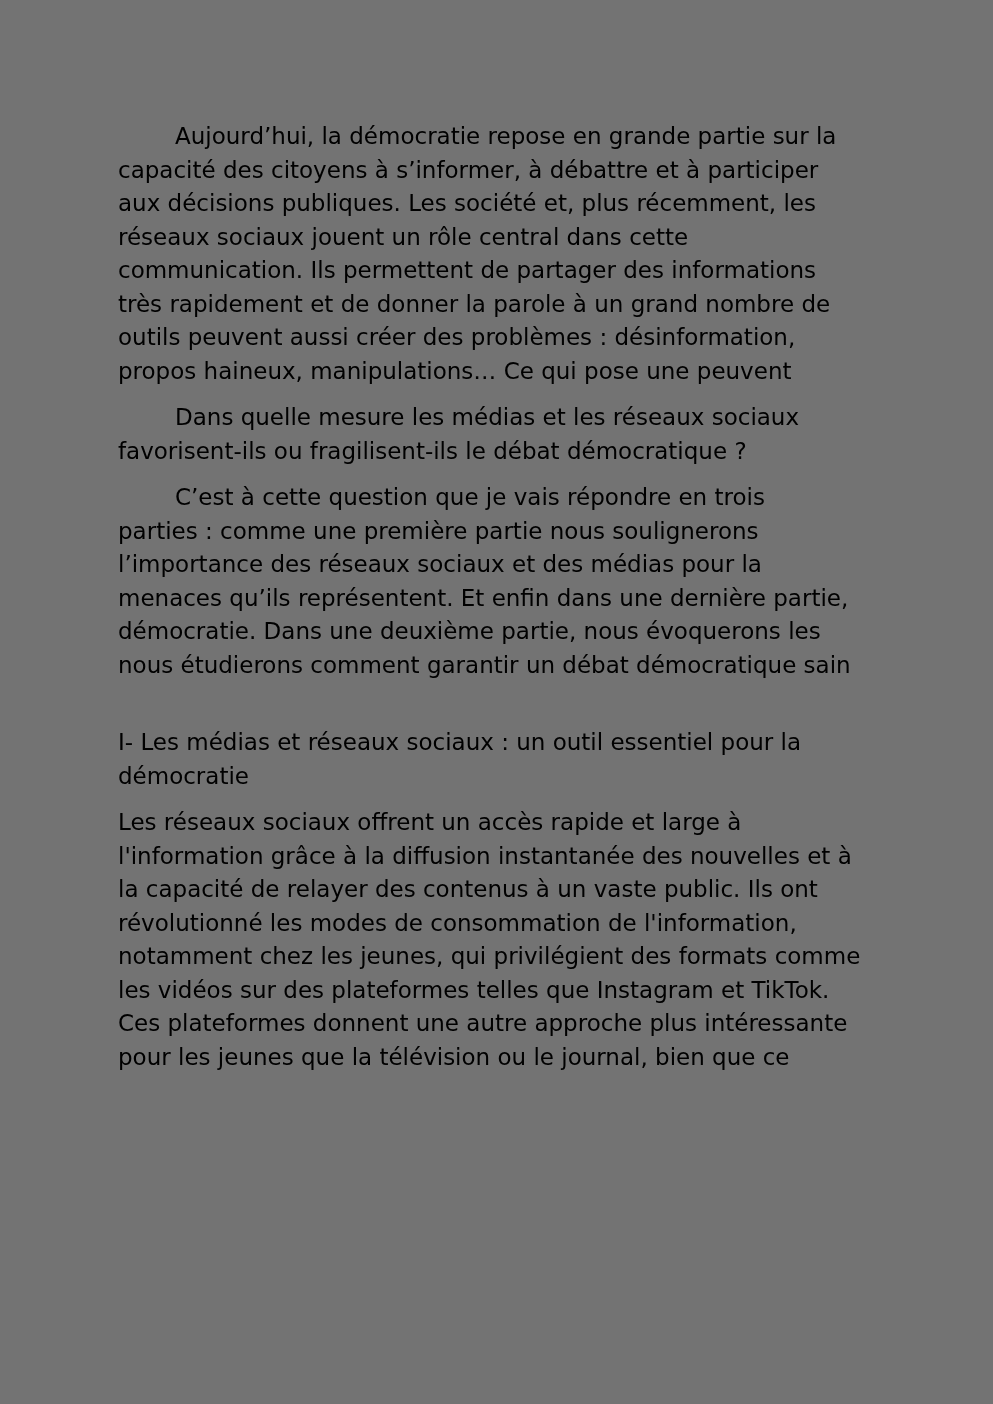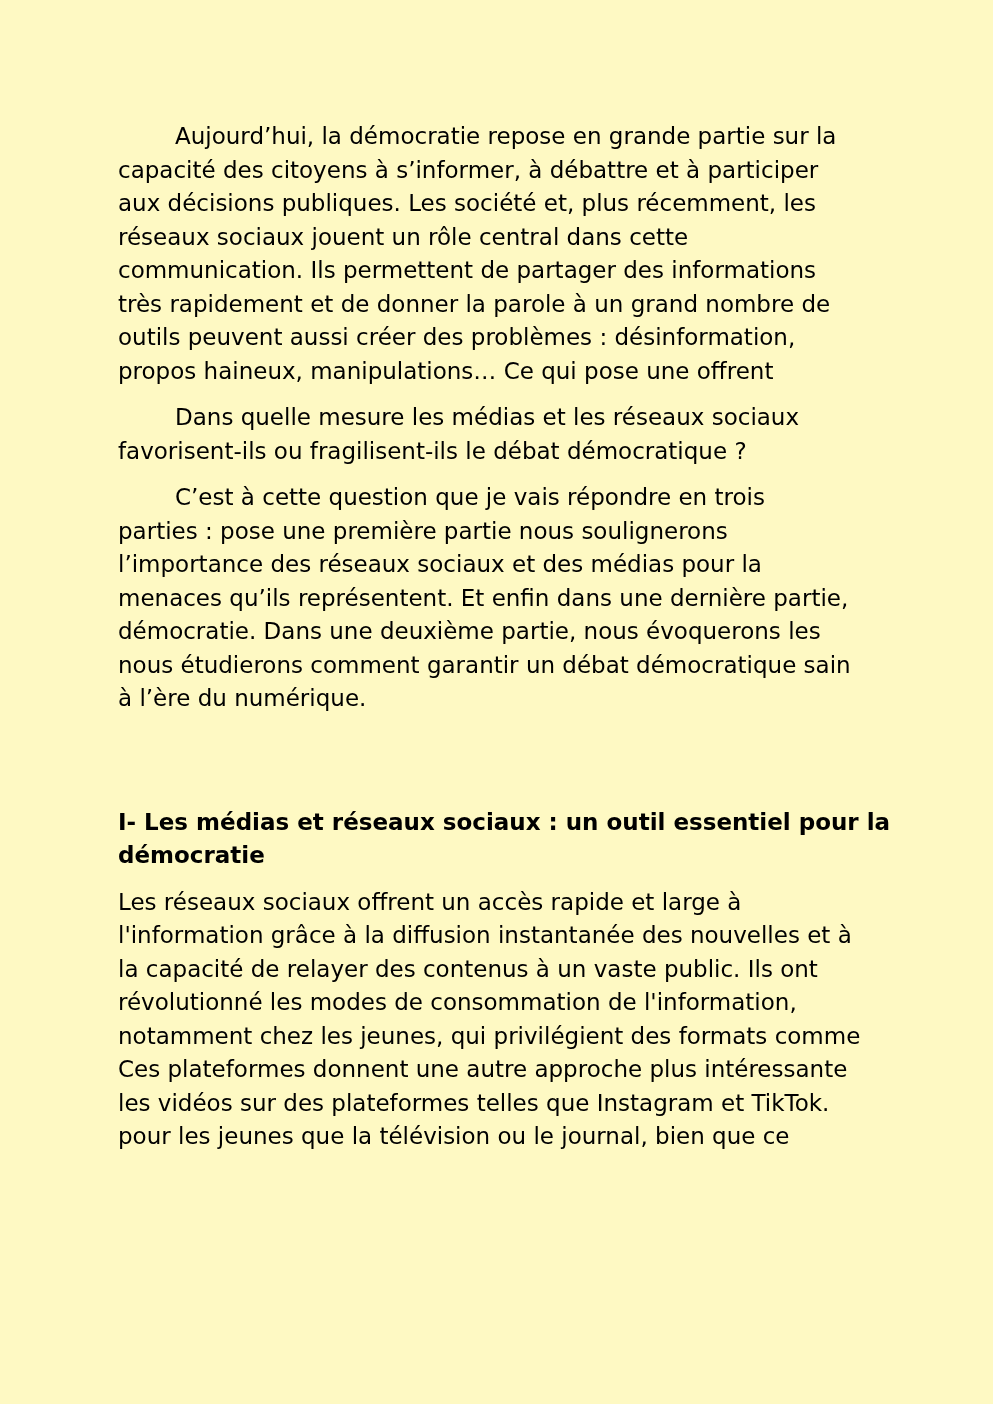--- a/index.html
+++ b/index.html
@@ -7,7 +7,7 @@
     position: relative;
     width: 993px;
     height: 1404px;
-    background: #fef9c3;
+    background: #737373;
     overflow: hidden;
     font-family: "DejaVu Sans", "Liberation Sans", sans-serif;
     font-size: 23px;

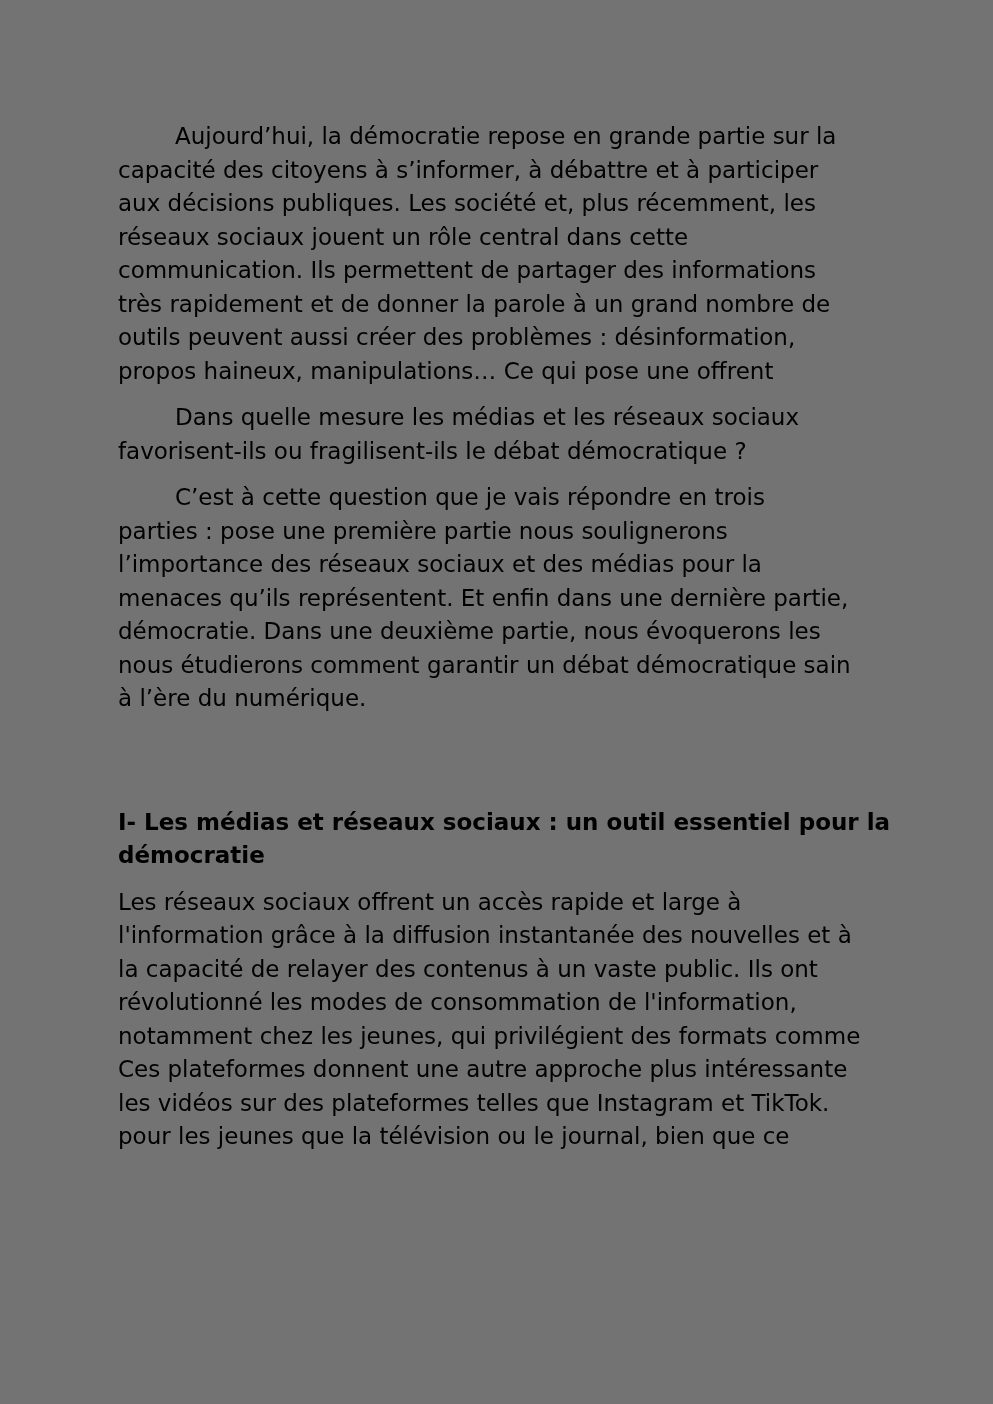--- a/index.html
+++ b/index.html
@@ -39,7 +39,7 @@
         <div class="line">communication. Ils permettent de partager des informations</div>
         <div class="line">très rapidement et de donner la parole à un grand nombre de</div>
         <div class="line">outils peuvent aussi créer des problèmes : désinformation,</div>
-        <div class="line">propos haineux, manipulations… Ce qui pose une offrent</div>
+        <div class="line">propos haineux, manipulations… Ce qui pose une peuvent</div>
       </div>
 
     <div class="para indent">

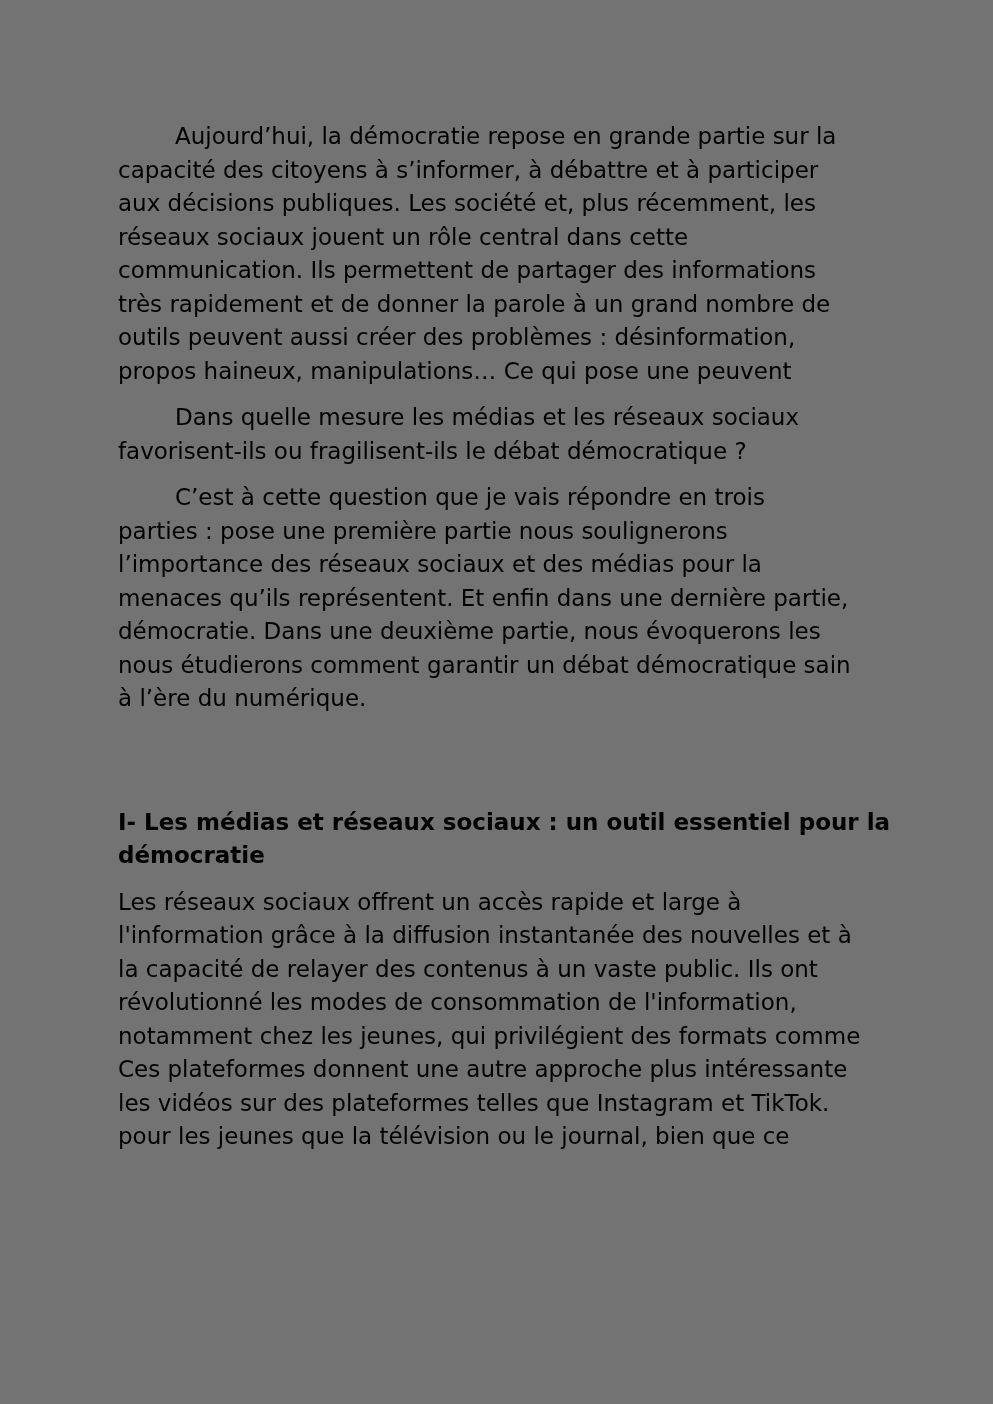--- a/index.html
+++ b/index.html
@@ -49,7 +49,7 @@
 
     <div class="para indent">
         <div class="line">C’est à cette question que je vais répondre en trois</div>
-        <div class="line">parties : pose une première partie nous soulignerons</div>
+        <div class="line">parties : comme une première partie nous soulignerons</div>
         <div class="line">l’importance des réseaux sociaux et des médias pour la</div>
         <div class="line">menaces qu’ils représentent. Et enfin dans une dernière partie,</div>
         <div class="line">démocratie. Dans une deuxième partie, nous évoquerons les</div>

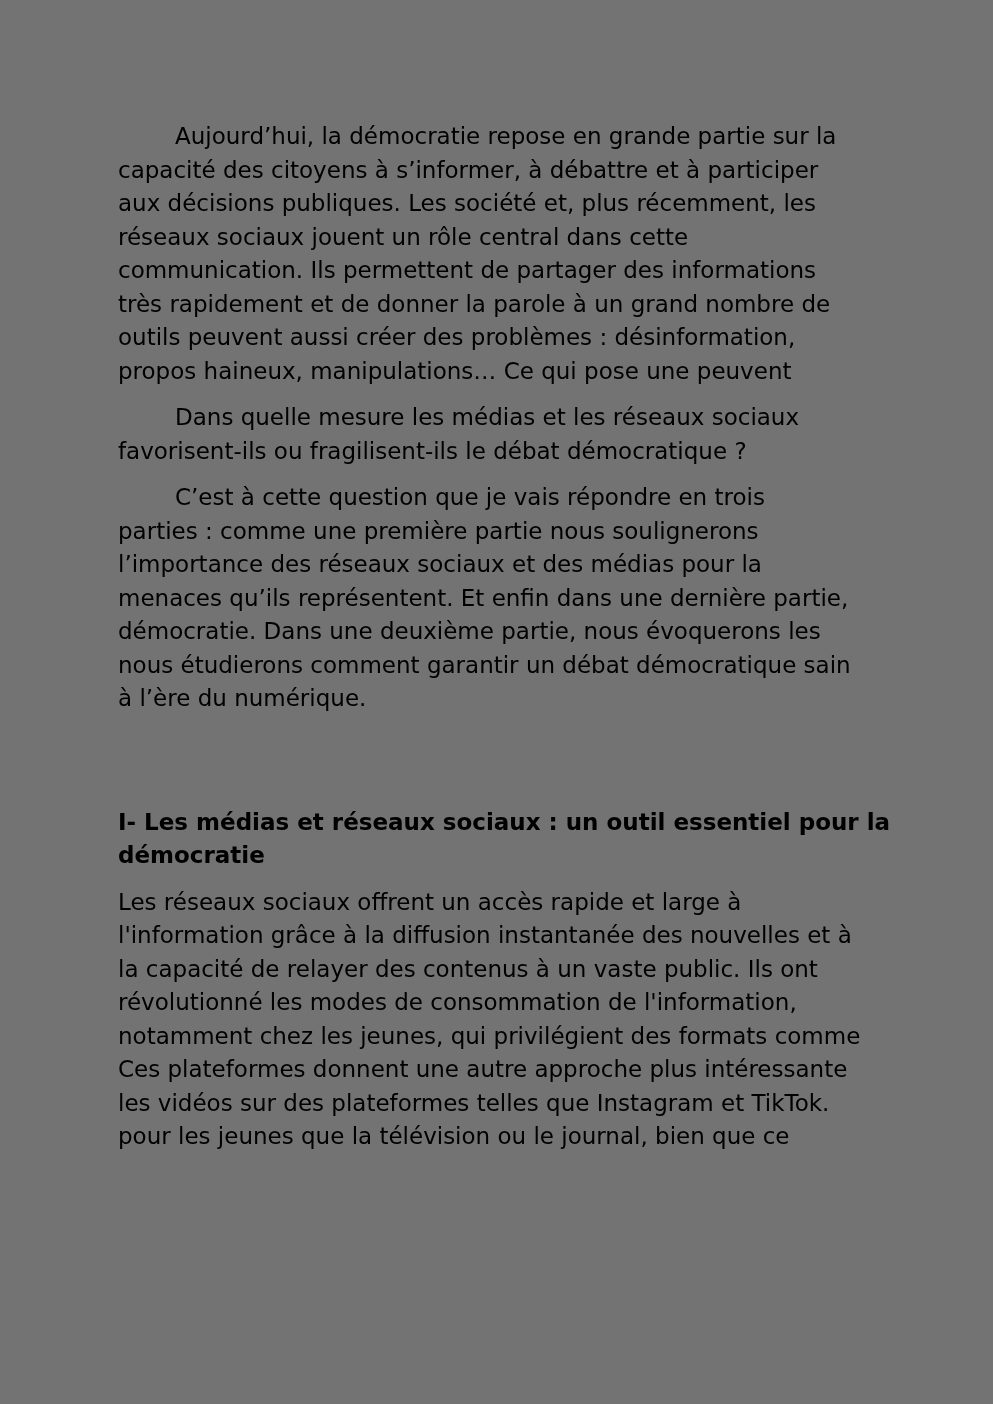--- a/index.html
+++ b/index.html
@@ -54,7 +54,6 @@
         <div class="line">menaces qu’ils représentent. Et enfin dans une dernière partie,</div>
         <div class="line">démocratie. Dans une deuxième partie, nous évoquerons les</div>
         <div class="line">nous étudierons comment garantir un débat démocratique sain</div>
-        <div class="line">à l’ère du numérique.</div>
       </div>
 
     <div class="para gap-large">

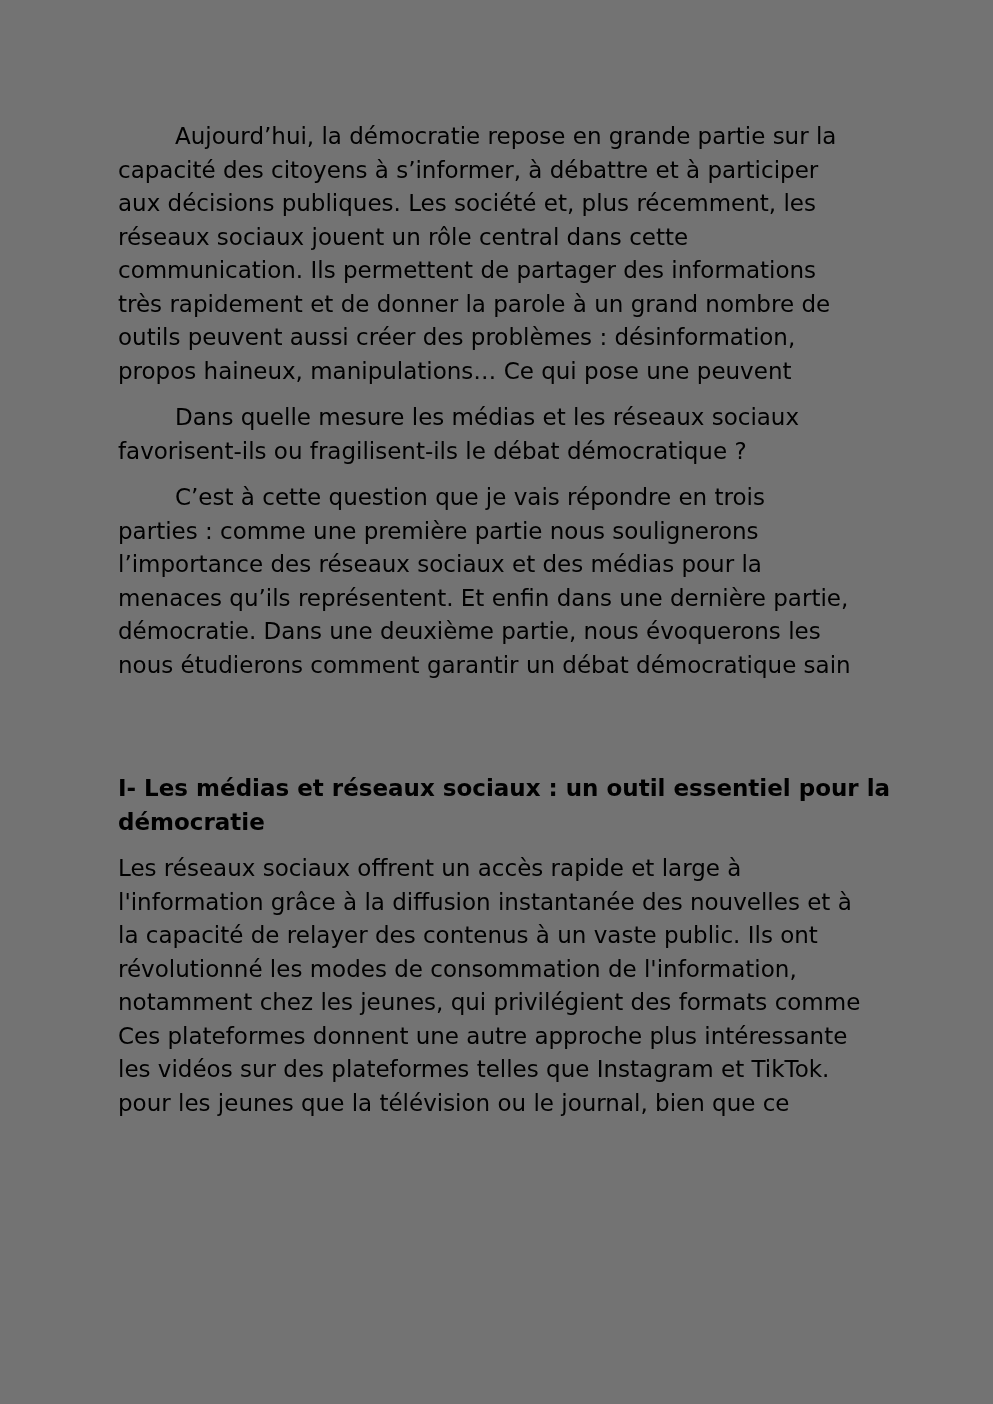--- a/index.html
+++ b/index.html
@@ -23,7 +23,7 @@
   .para { margin: 0 0 13px 0; }
   .para .line { white-space: pre; }
   .indent .line:first-child { padding-left: 57px; }
-  .gap-large { margin-top: 90px; font-weight: bold; }
+  .gap-large { margin-top: 44px; }
 </style>
 </head>
 <body>

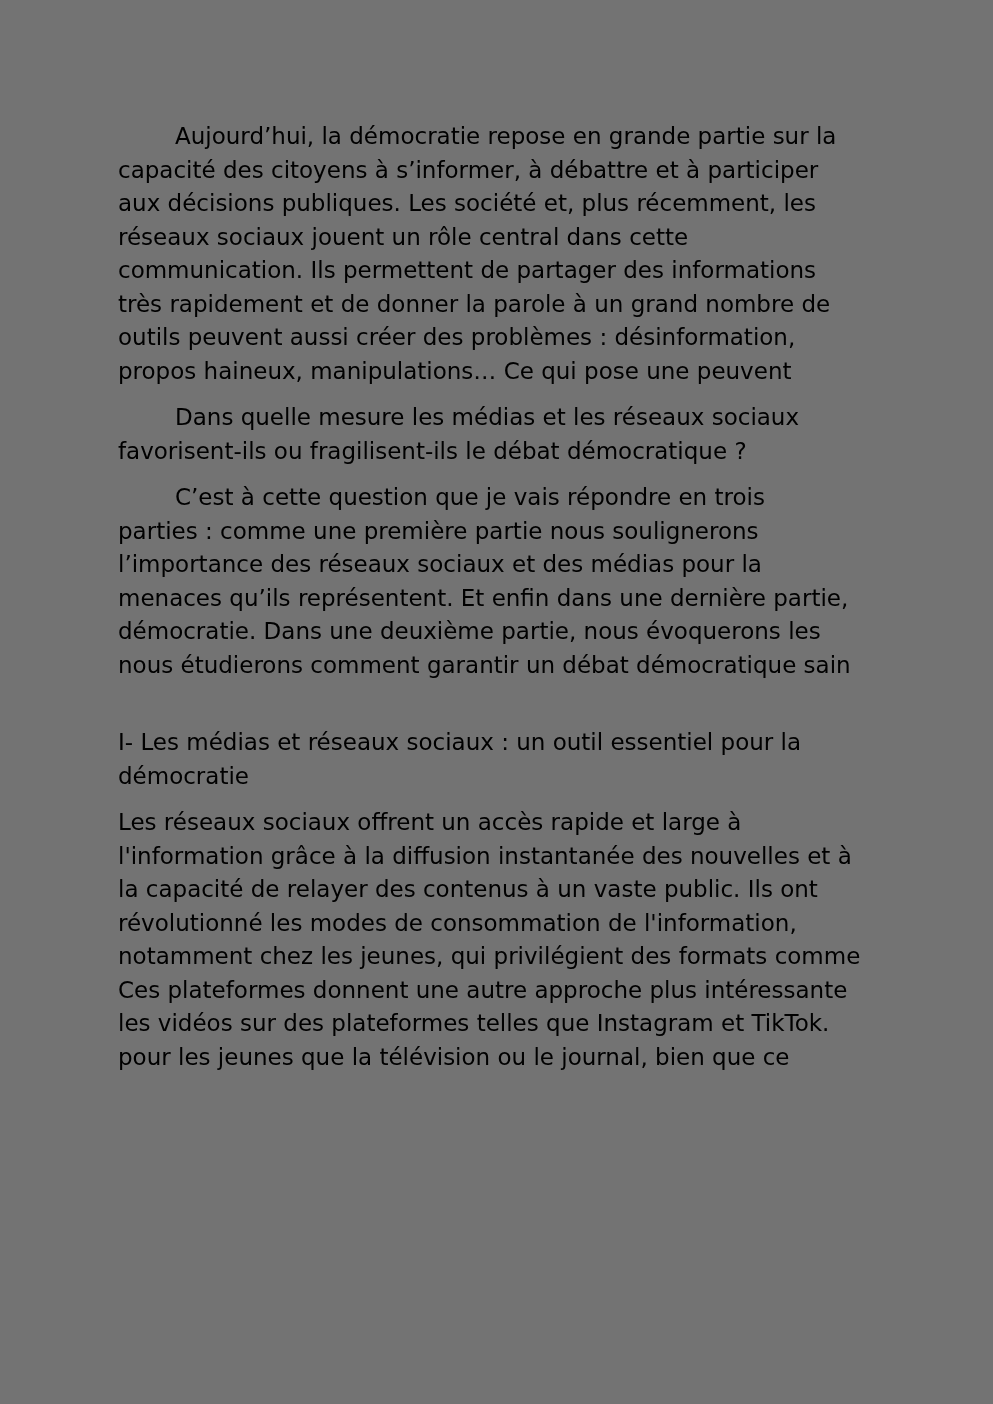--- a/index.html
+++ b/index.html
@@ -68,8 +68,8 @@
         <div class="line">la capacité de relayer des contenus à un vaste public. Ils ont</div>
         <div class="line">révolutionné les modes de consommation de l'information,</div>
         <div class="line">notamment chez les jeunes, qui privilégient des formats comme</div>
+        <div class="line">les vidéos sur des plateformes telles que Instagram et TikTok.</div>
         <div class="line">Ces plateformes donnent une autre approche plus intéressante</div>
-        <div class="line">les vidéos sur des plateformes telles que Instagram et TikTok.</div>
         <div class="line">pour les jeunes que la télévision ou le journal, bien que ce</div>
       </div>
 

